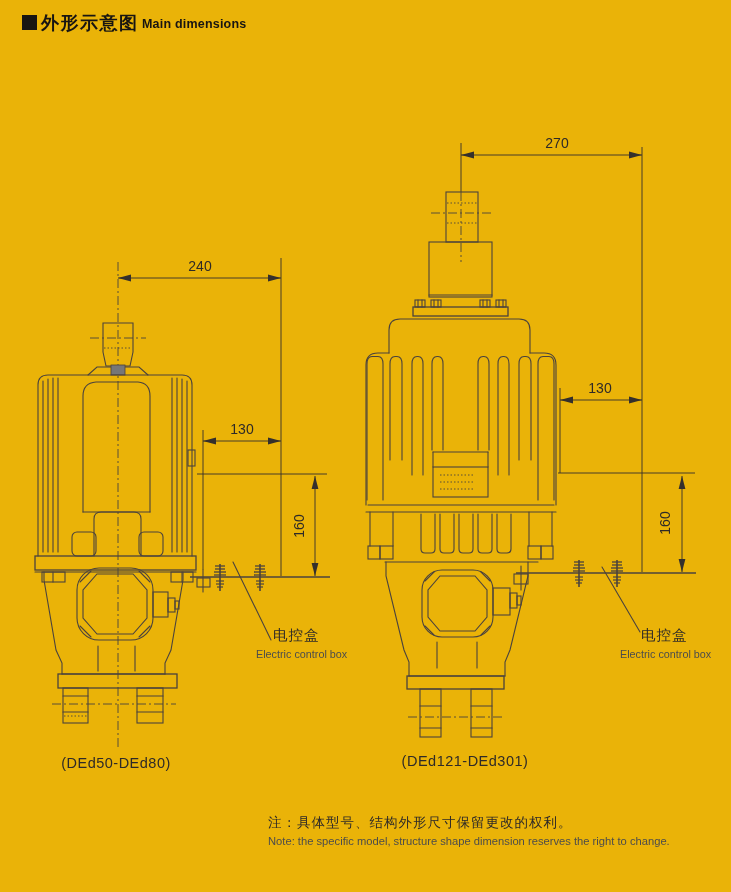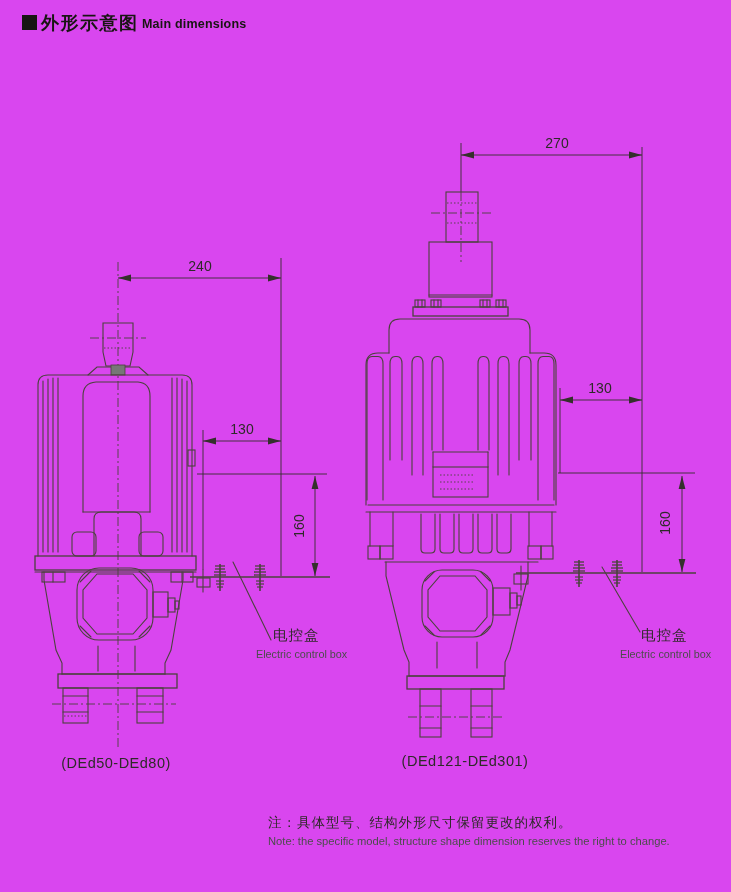--- a/index.html
+++ b/index.html
@@ -3,7 +3,7 @@
 <meta charset="utf-8">
 <style>
   html,body{margin:0;padding:0;background:#fff;}
-  .page{position:relative;width:731px;height:892px;background:#d946ef;overflow:hidden;
+  .page{position:relative;width:731px;height:892px;background:#eab308;overflow:hidden;
         font-family:"Liberation Sans", sans-serif;}
   svg{position:absolute;left:0;top:0;}
   svg text{font-family:"Liberation Sans", sans-serif;}

